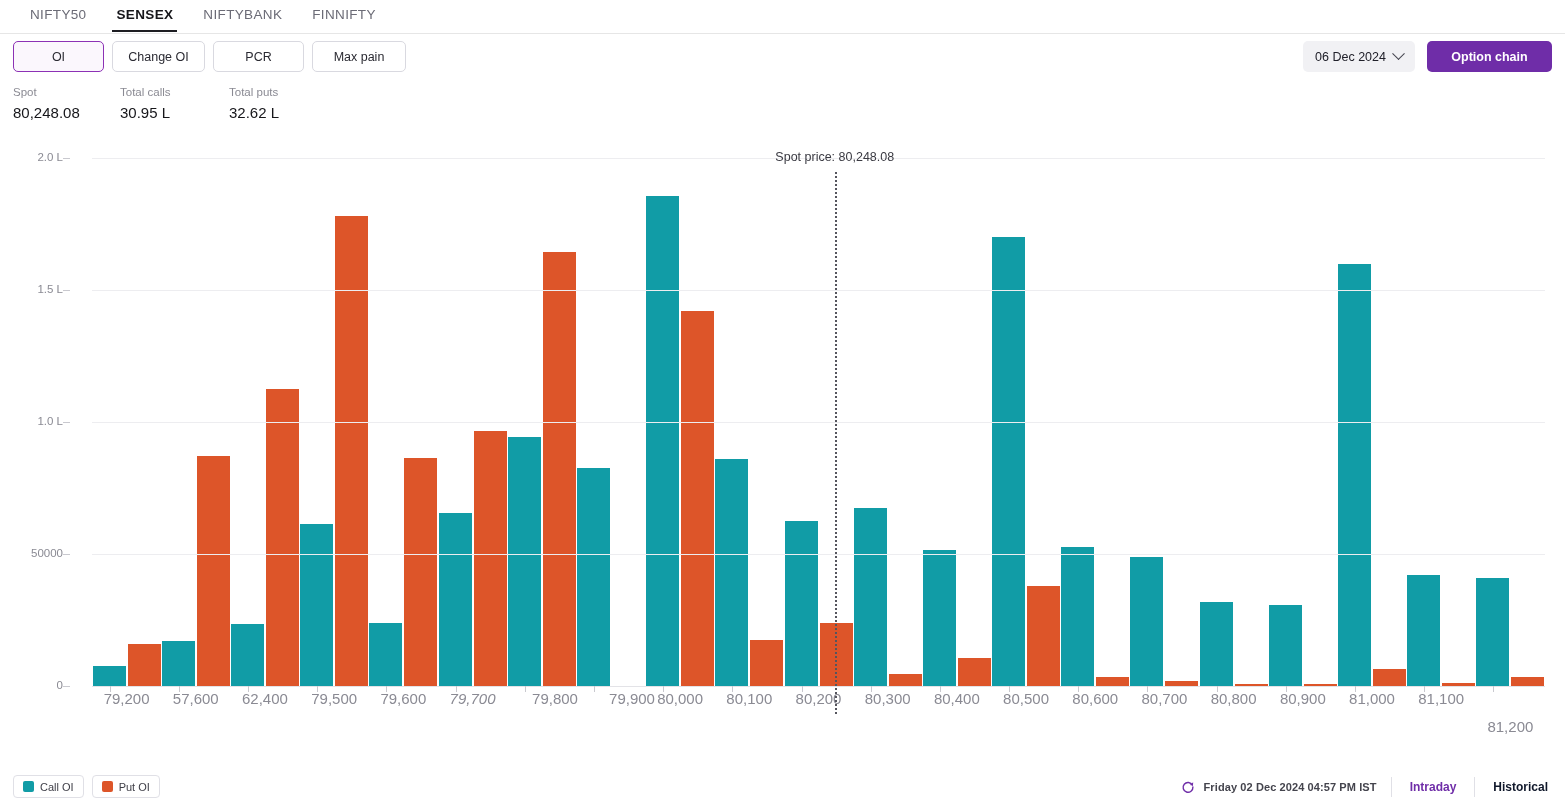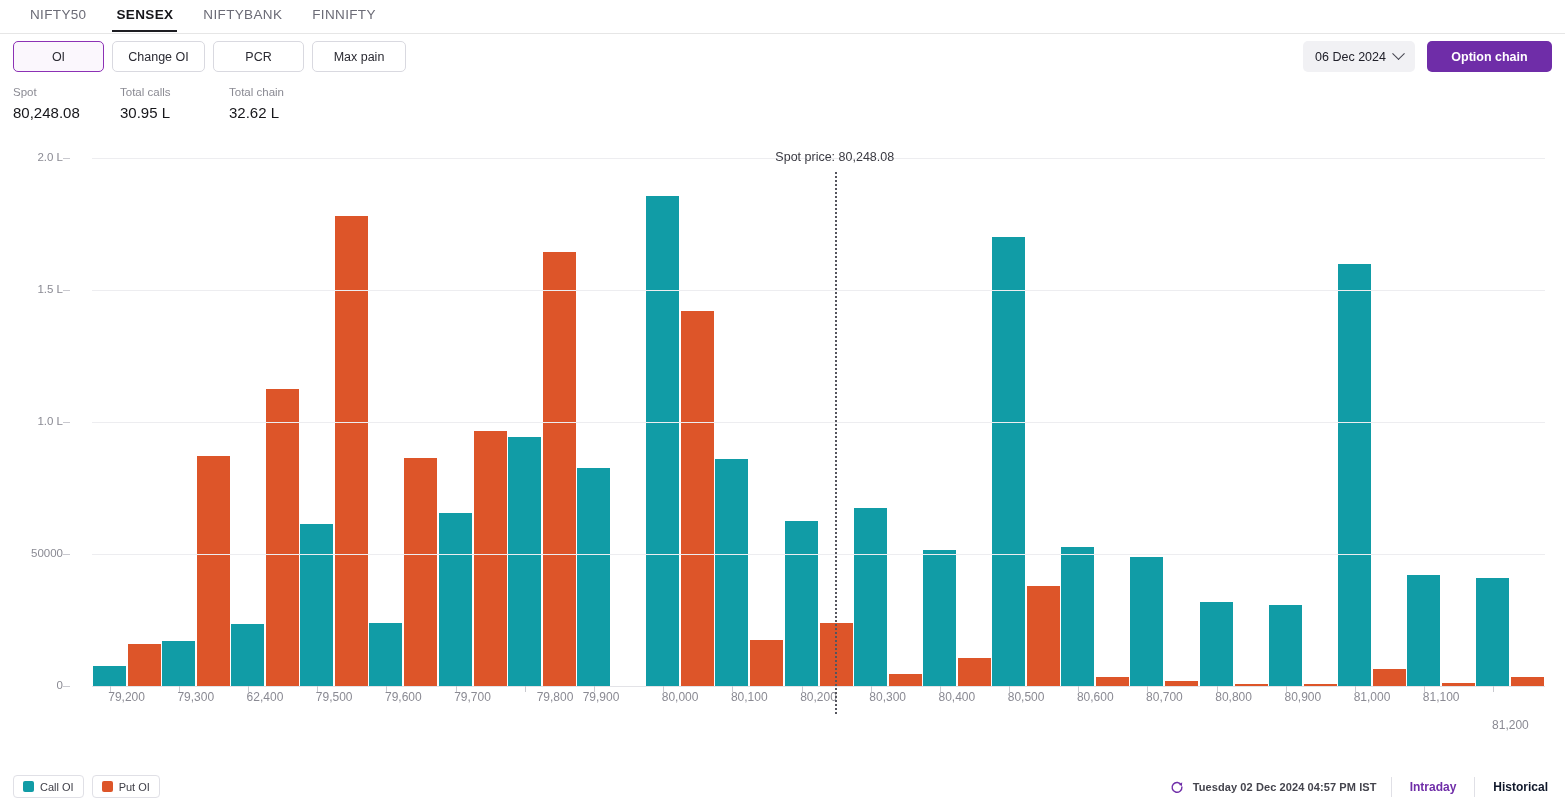--- a/index.html
+++ b/index.html
@@ -159,7 +159,7 @@
     <div class="stat-value">30.95 L</div>
   </div>
   <div class="stat" id="stat-puts">
-    <div class="stat-label">Total chain</div>
+    <div class="stat-label">Total puts</div>
     <div class="stat-value">32.62 L</div>
   </div>
 </div>

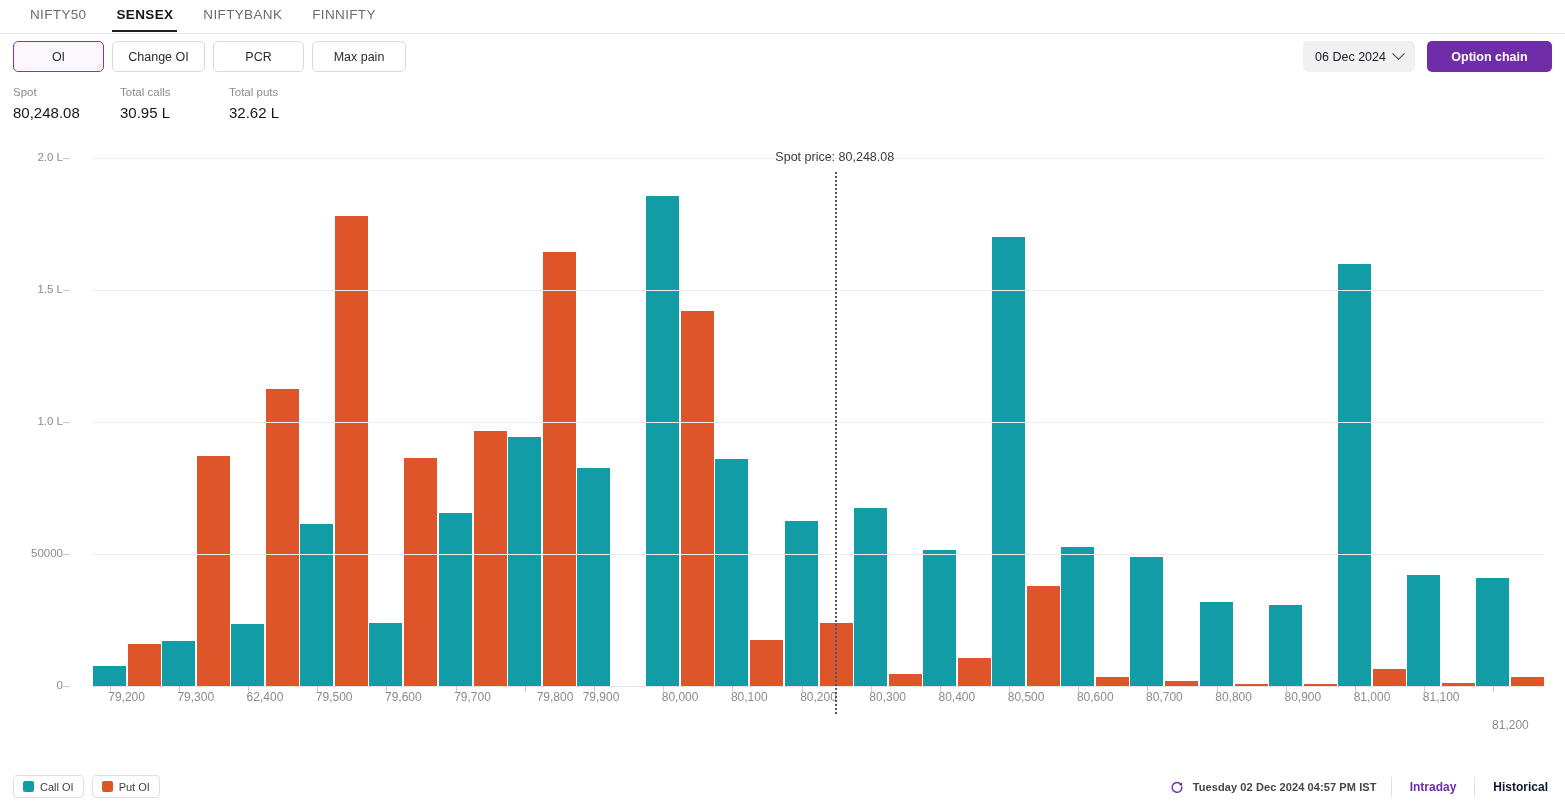--- a/index.html
+++ b/index.html
@@ -95,7 +95,7 @@
 
   .xtick {
     position: absolute; top: 532px; width: 90px; text-align: center;
-    font-size: 12px; color: #8a8a93;
+    font-size: 15px; color: #8a8a93;
   }
   .xtickmark { position: absolute; top: 528px; width: 1px; height: 6px; background: #c9c9cf; }
 

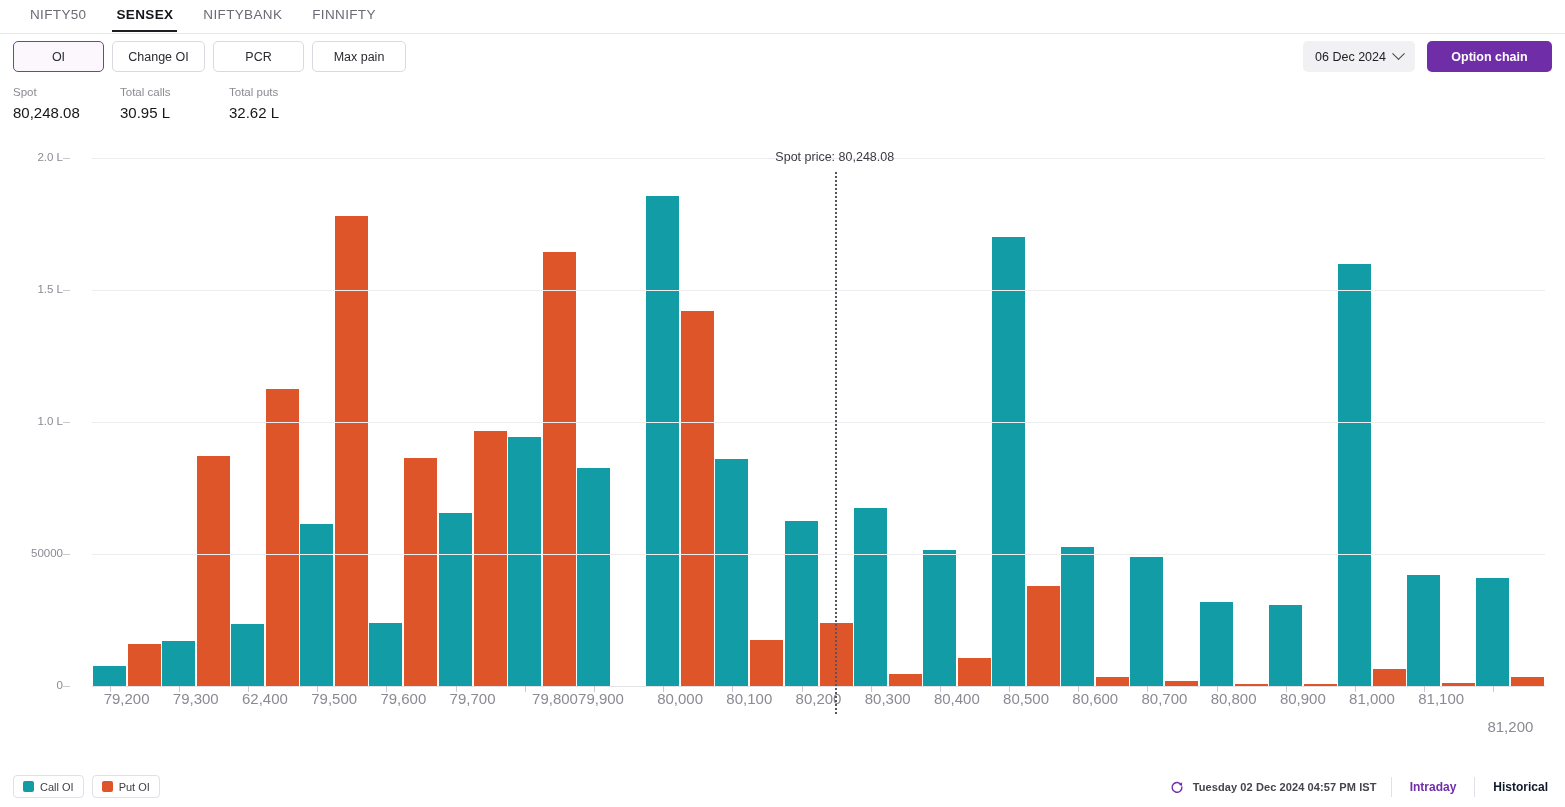--- a/index.html
+++ b/index.html
@@ -269,7 +269,7 @@
       <div class="xtickmark" style="left: 17.5952px;"></div>
       <div class="xtick" style="left: -10.4048px;">79,200</div>
       <div class="xtickmark" style="left: 86.7857px;"></div>
-      <div class="xtick" style="left: 58.7857px;">79,300</div>
+      <div class="xtick" style="left: 58.7857px;">57,600</div>
       <div class="xtickmark" style="left: 155.976px;"></div>
       <div class="xtick" style="left: 127.976px;">62,400</div>
       <div class="xtickmark" style="left: 225.167px;"></div>

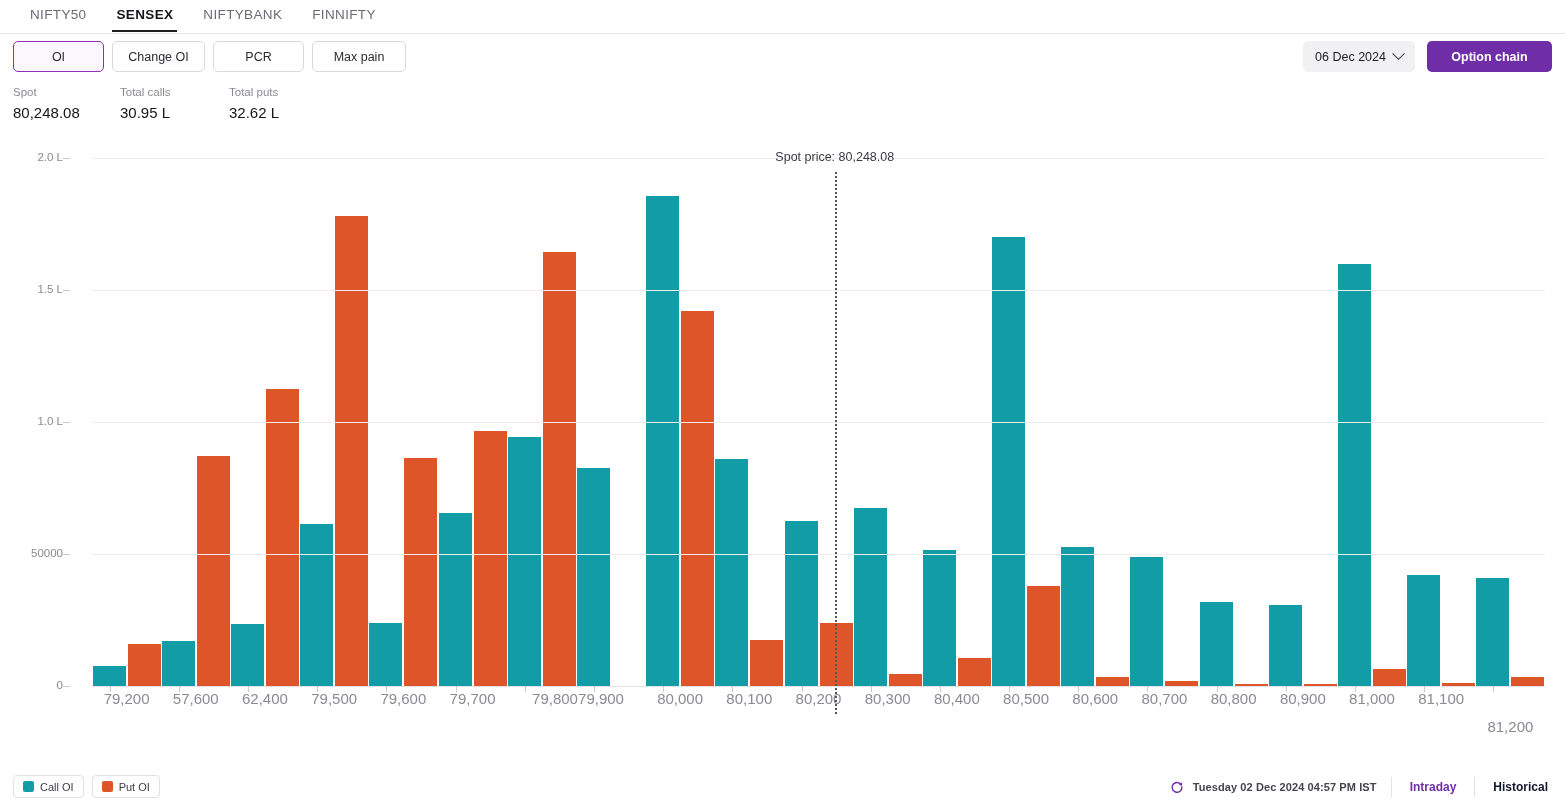--- a/index.html
+++ b/index.html
@@ -277,7 +277,7 @@
       <div class="xtickmark" style="left: 294.357px;"></div>
       <div class="xtick" style="left: 266.357px;">79,600</div>
       <div class="xtickmark" style="left: 363.548px;"></div>
-      <div class="xtick" style="left: 335.548px;">79,700</div>
+      <div class="xtick" style="left: 335.548px; font-style: italic;">79,700</div>
       <div class="xtickmark" style="left: 432.738px;"></div>
       <div class="xtick" style="left: 418px;">79,800</div>
       <div class="xtickmark" style="left: 501.929px;"></div>

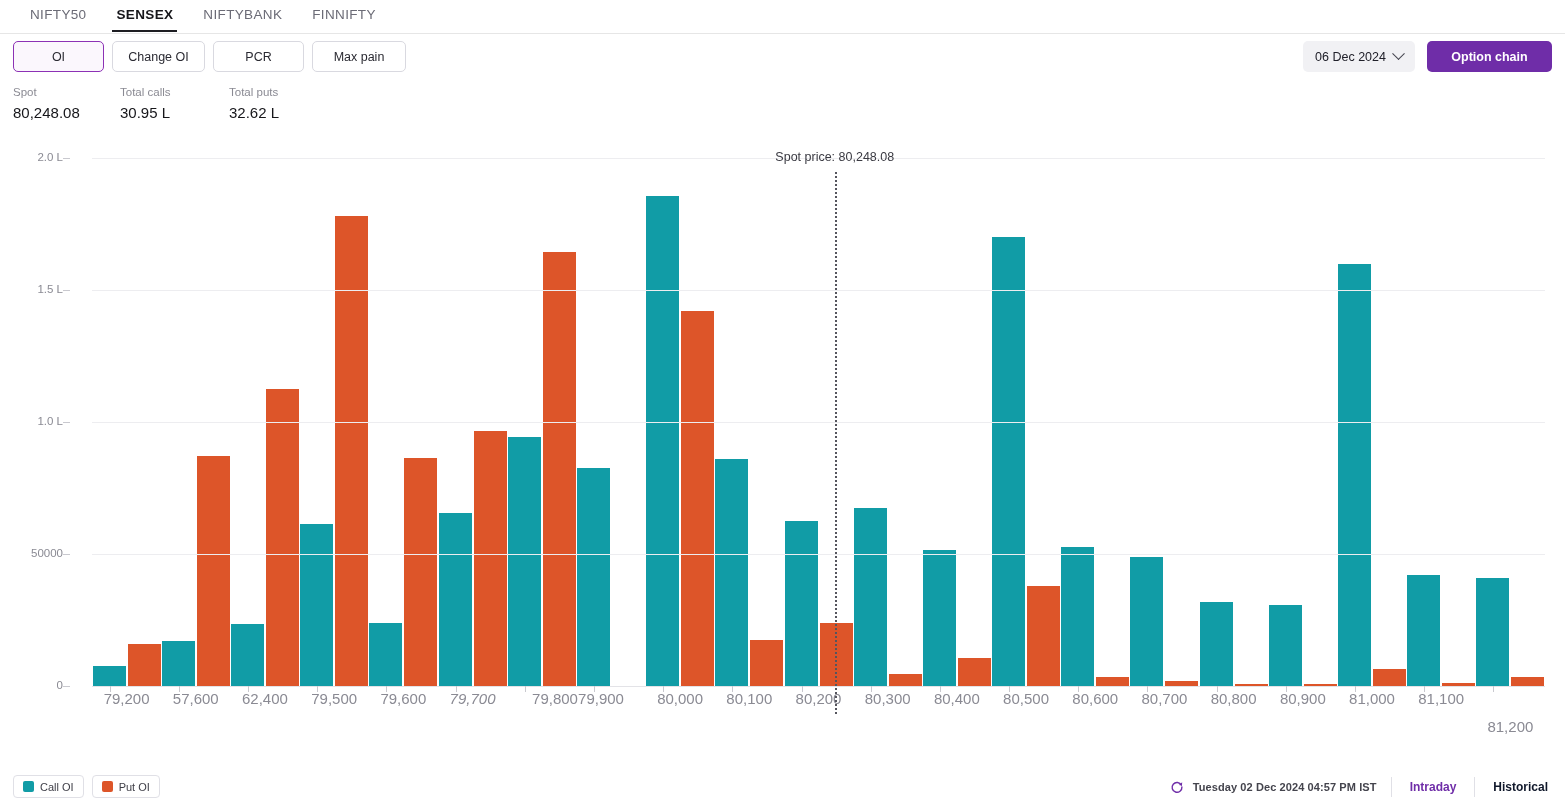--- a/index.html
+++ b/index.html
@@ -281,7 +281,7 @@
       <div class="xtickmark" style="left: 432.738px;"></div>
       <div class="xtick" style="left: 418px;">79,800</div>
       <div class="xtickmark" style="left: 501.929px;"></div>
-      <div class="xtick" style="left: 464px;">79,900</div>
+      <div class="xtick" style="left: 495px;">79,900</div>
       <div class="xtickmark" style="left: 571.119px;"></div>
       <div class="xtick" style="left: 543.119px;">80,000</div>
       <div class="xtickmark" style="left: 640.31px;"></div>

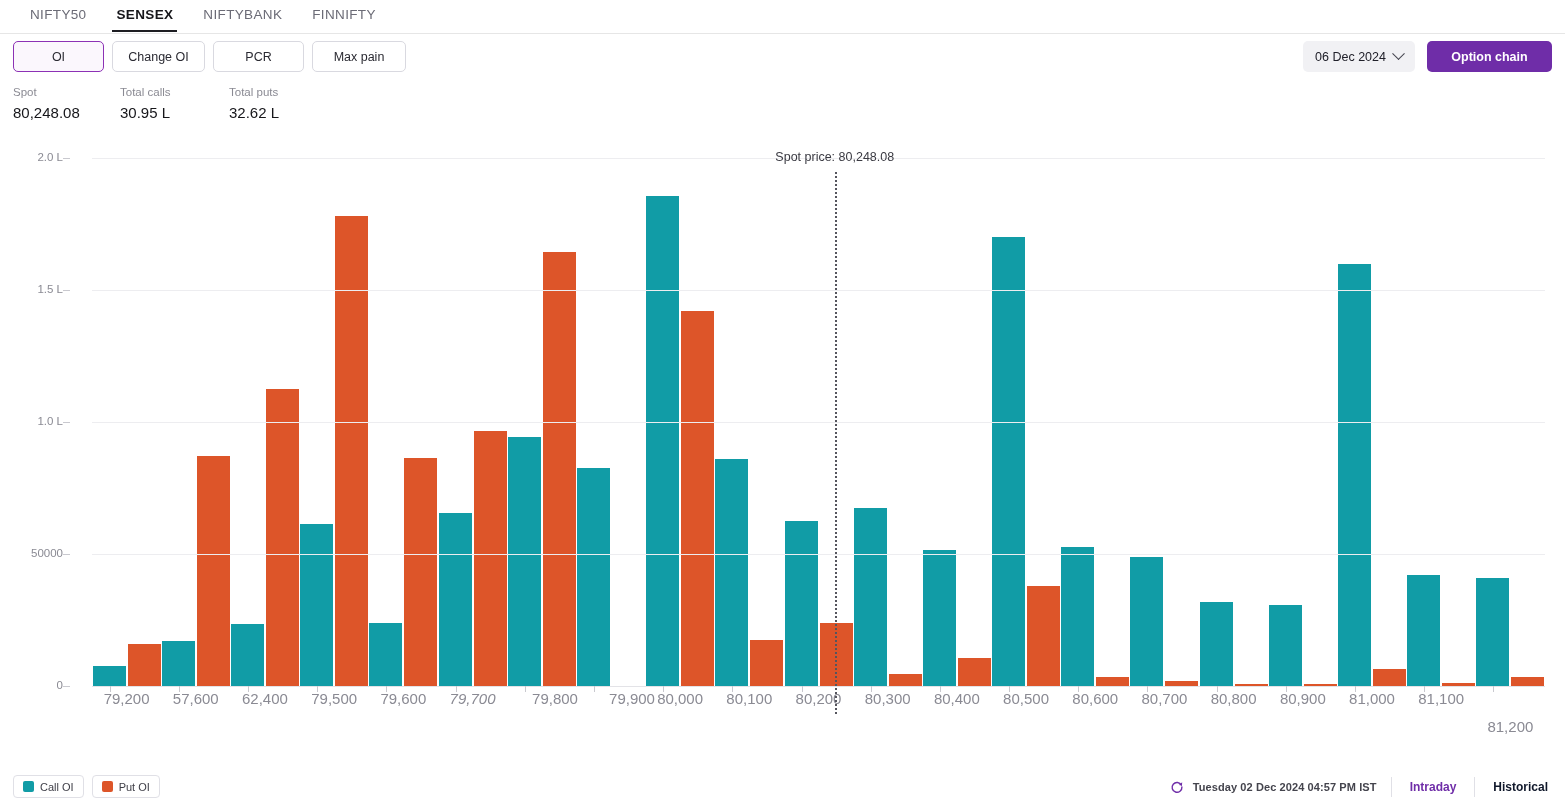--- a/index.html
+++ b/index.html
@@ -329,7 +329,7 @@
       <path d="M16.2 7.2A7 7 0 1 0 17 10" fill="none" stroke="#6f2da8" stroke-width="2" stroke-linecap="round"></path>
       <path d="M17.4 3.2 L17.1 7.8 L12.6 7.0 Z" fill="#6f2da8"></path>
     </svg>
-    <span class="stamp">Tuesday 02 Dec 2024 04:57 PM IST</span>
+    <span class="stamp">Friday 02 Dec 2024 04:57 PM IST</span>
     <span class="fsep"></span>
     <span class="fbtn active">Intraday</span>
     <span class="fsep"></span>

